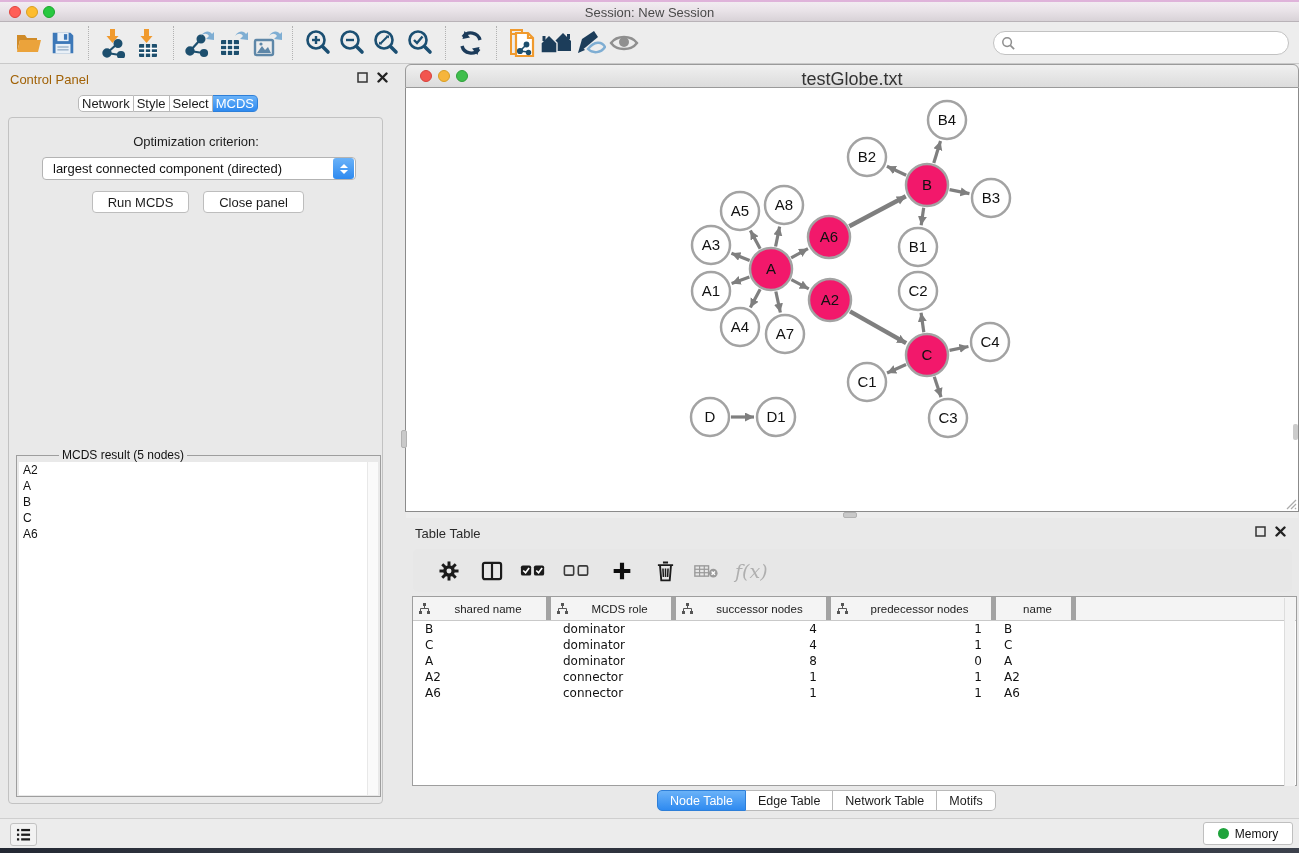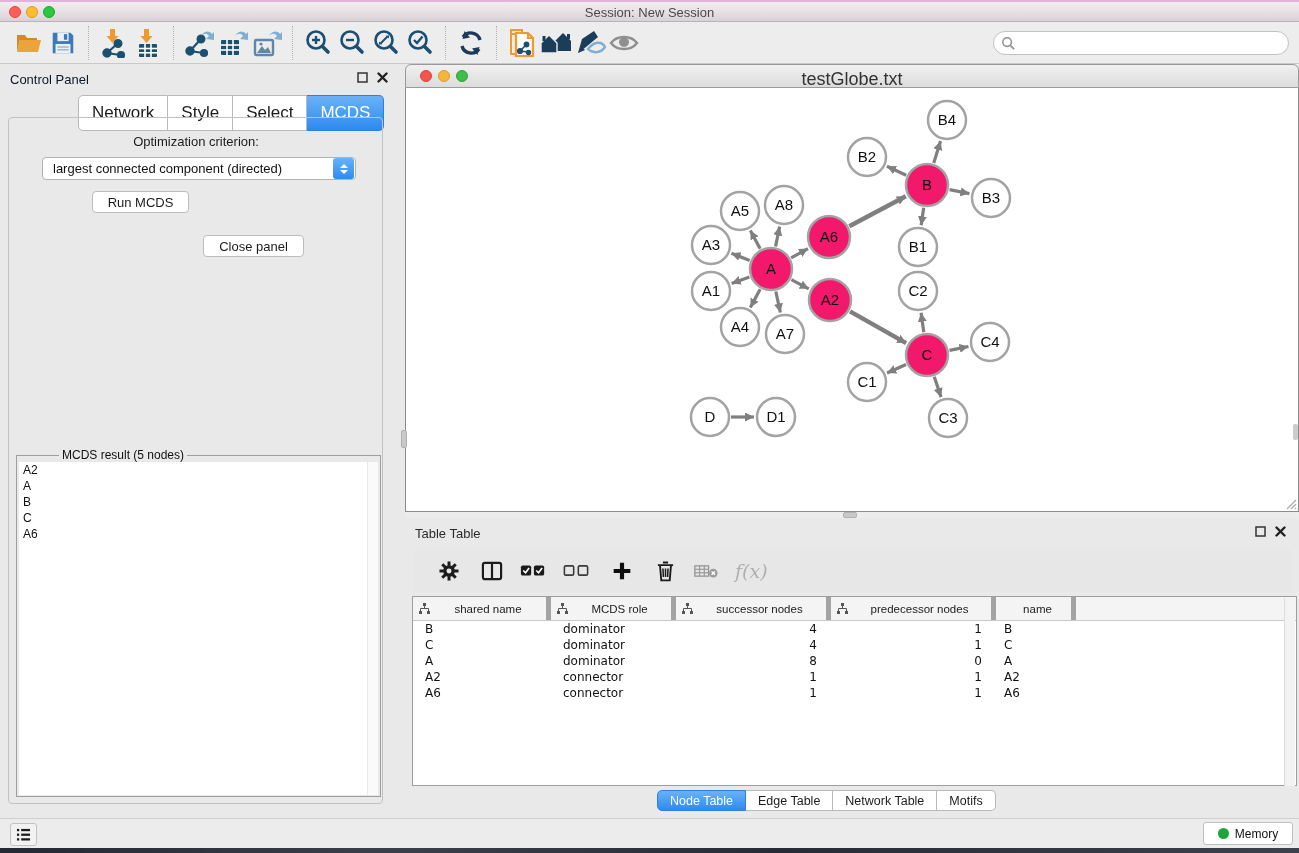--- a/index.html
+++ b/index.html
@@ -30,7 +30,7 @@
 
   
   #control-panel { left:0; top:64px; width:392px; height:754px; background:#E9E9E9; }
-  #cp-title { left:10px; top:8px; font-size:13px; color:#0f172a; }
+  #cp-title { left:10px; top:8px; font-size:13px; color:#a16207; }
   .win-btns { top:8px; display:flex; gap:9px; }
   #cp-winbtns { left:357px; }
   .seg-bar { display:flex; }

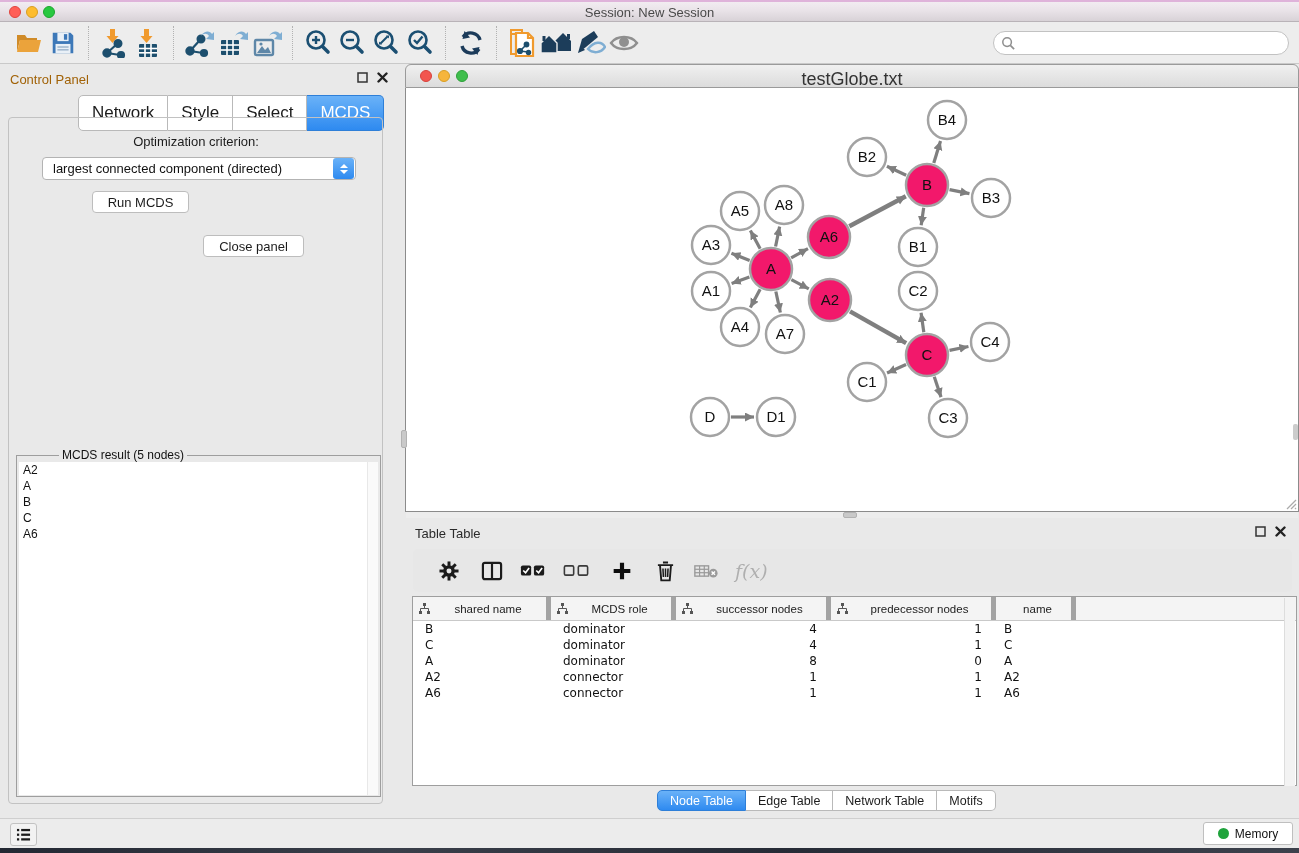--- a/index.html
+++ b/index.html
@@ -35,8 +35,8 @@
   #cp-winbtns { left:357px; }
   .seg-bar { display:flex; }
   #cp-tabs { left:78px; top:31px; height:22px; }
-  .seg { height:36px; padding:0 13px; background:#fff; border:1px solid #B9B9B9; border-left:none;
-    font-size:17px; color:#1c1c1c; display:flex; align-items:center; }
+  .seg { height:17px; padding:0 3px; background:#fff; border:1px solid #B9B9B9; border-left:none;
+    font-size:13px; color:#1c1c1c; display:flex; align-items:center; }
   .seg:first-child { border-left:1px solid #B9B9B9; border-radius:5px 0 0 5px; }
   .seg:last-child { border-radius:0 5px 5px 0; }
   .seg.selected { background:linear-gradient(#6AB2F8,#2E8AF0); border-color:#2E7FD8; color:#fff; }

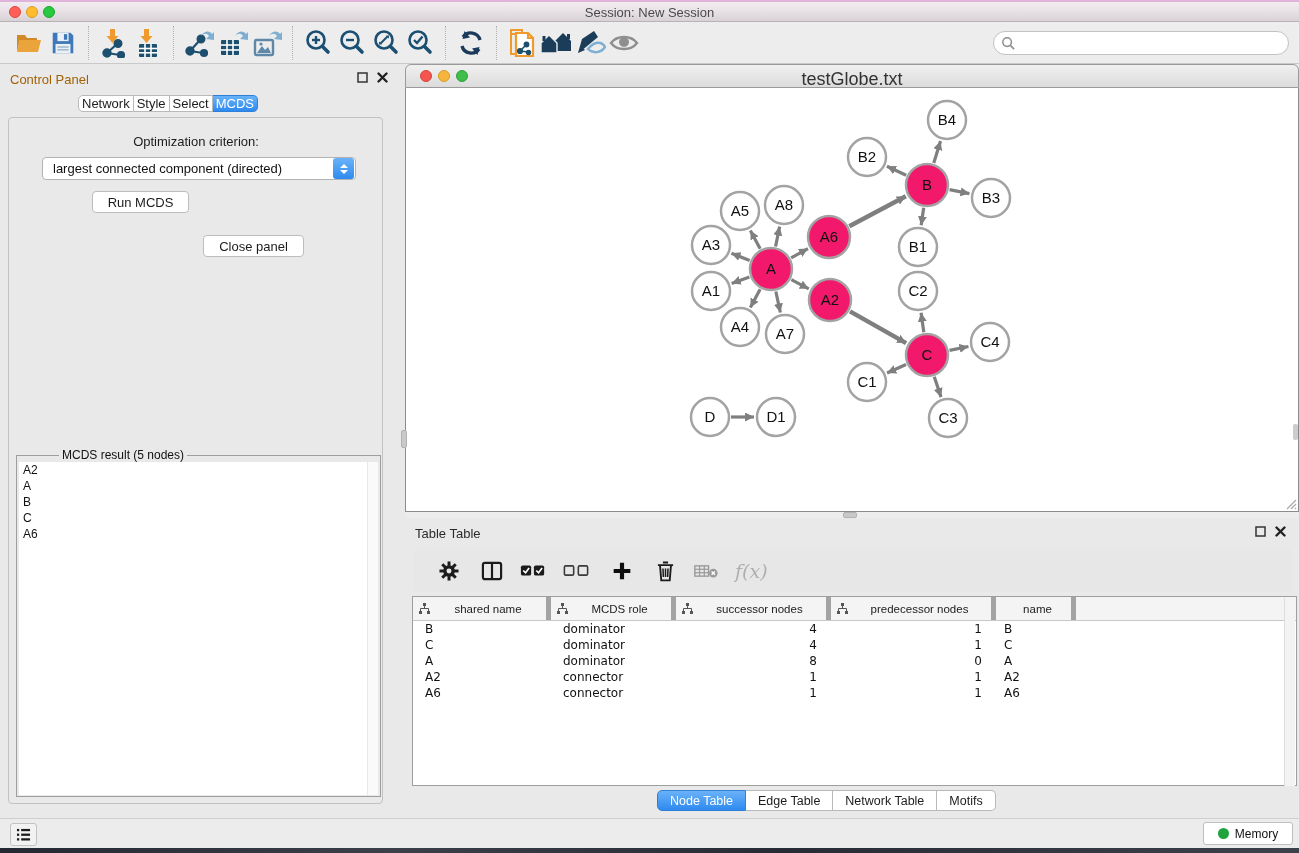--- a/index.html
+++ b/index.html
@@ -54,7 +54,7 @@
   .mac-btn { height:22px; background:#fff; border:1px solid #BDBDBD; border-radius:4px;
     font-size:13px; color:#1c1c1c; display:flex; align-items:center; justify-content:center; }
   #run-btn   { left:92px;  top:127px; width:97px; }
-  #close-btn { left:203px; top:127px; width:101px;margin-top:44px; }
+  #close-btn { left:203px; top:127px; width:101px; }
   #result-fieldset { left:16px; top:391px; width:365px; height:342px; border:1px solid #9E9E9E; }
   #result-legend { left:6px; top:-8px; padding:0 3px; background:#E9E9E9; font-size:12px; color:#111;margin-left:36px; }
   #result-list { left:2px; top:6px; width:349px; height:333px; background:#fff; border-right:1px solid #E2E2E2; }

